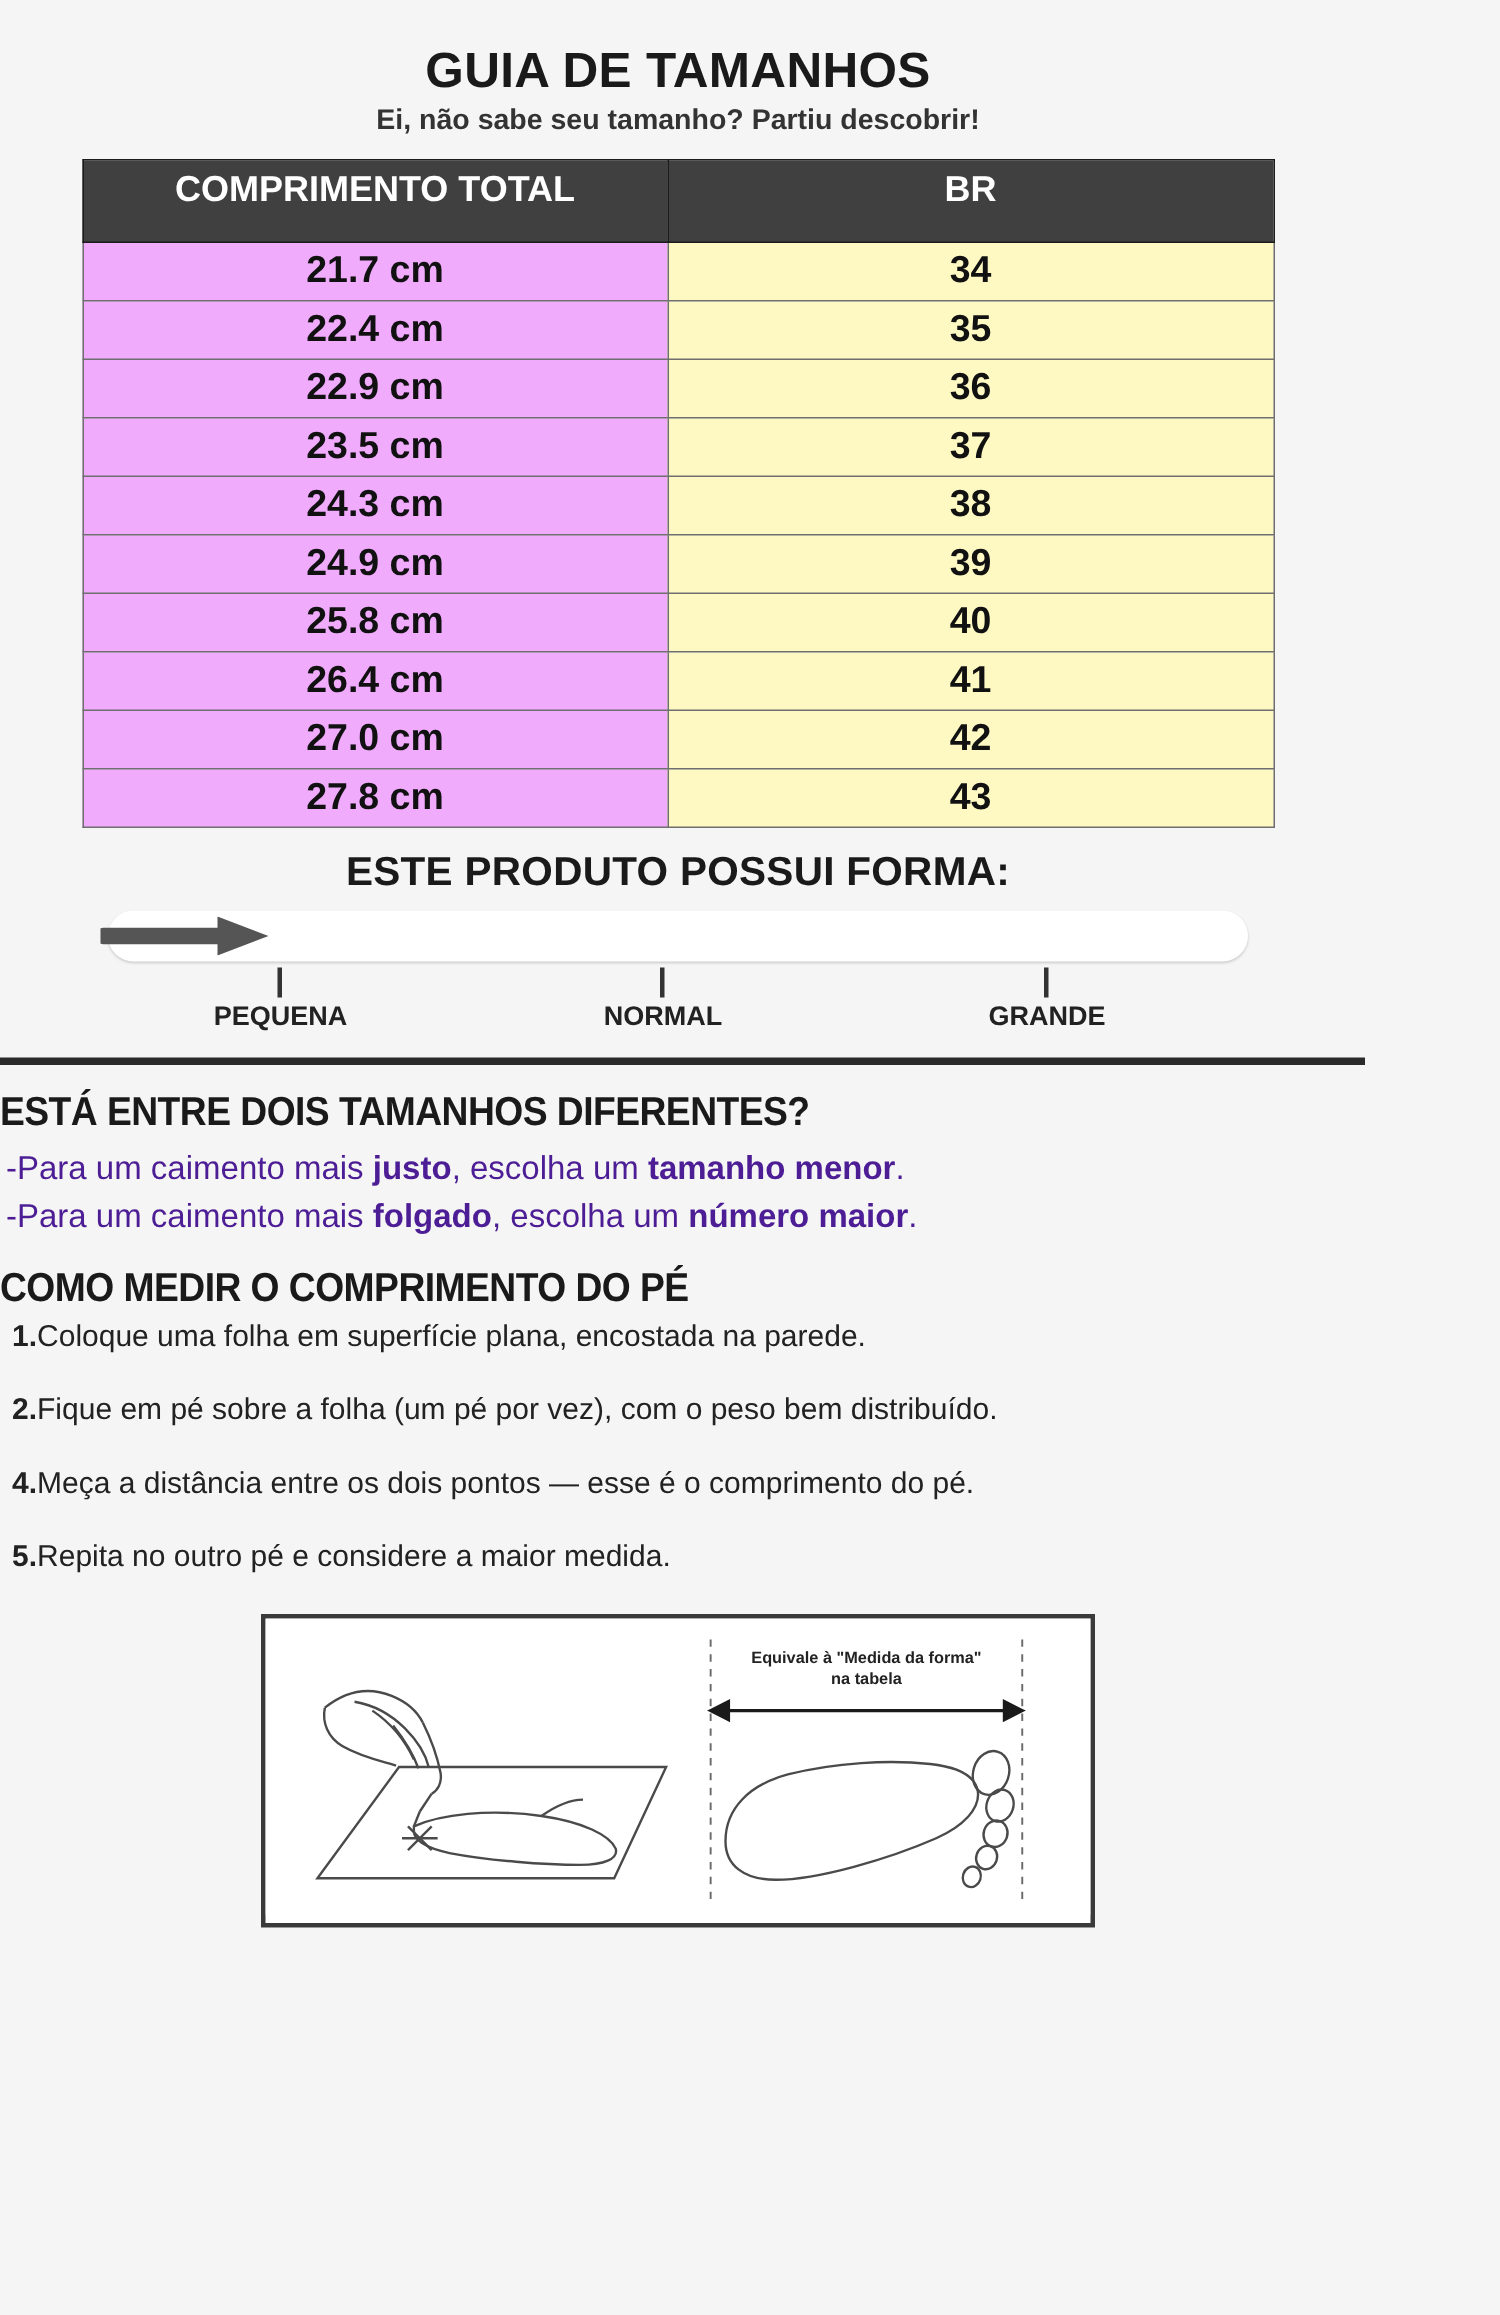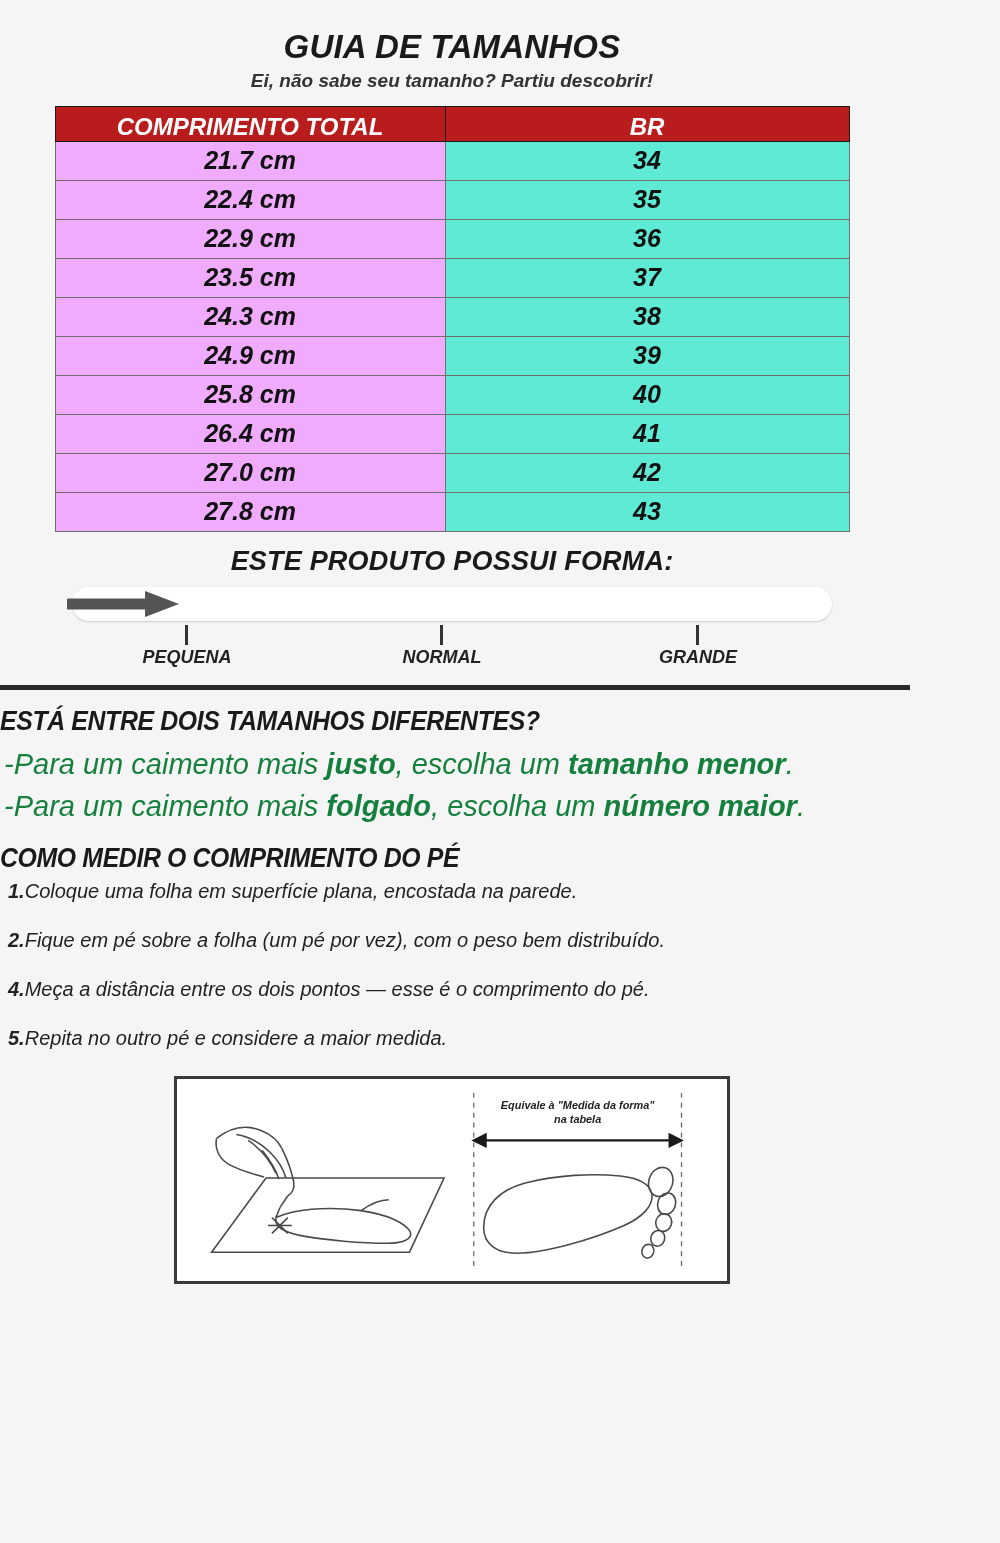--- a/index.html
+++ b/index.html
@@ -18,7 +18,6 @@
     position: relative;
     padding-top: 22px;
     box-sizing: border-box;
-    font-style: italic;
   }
 
   

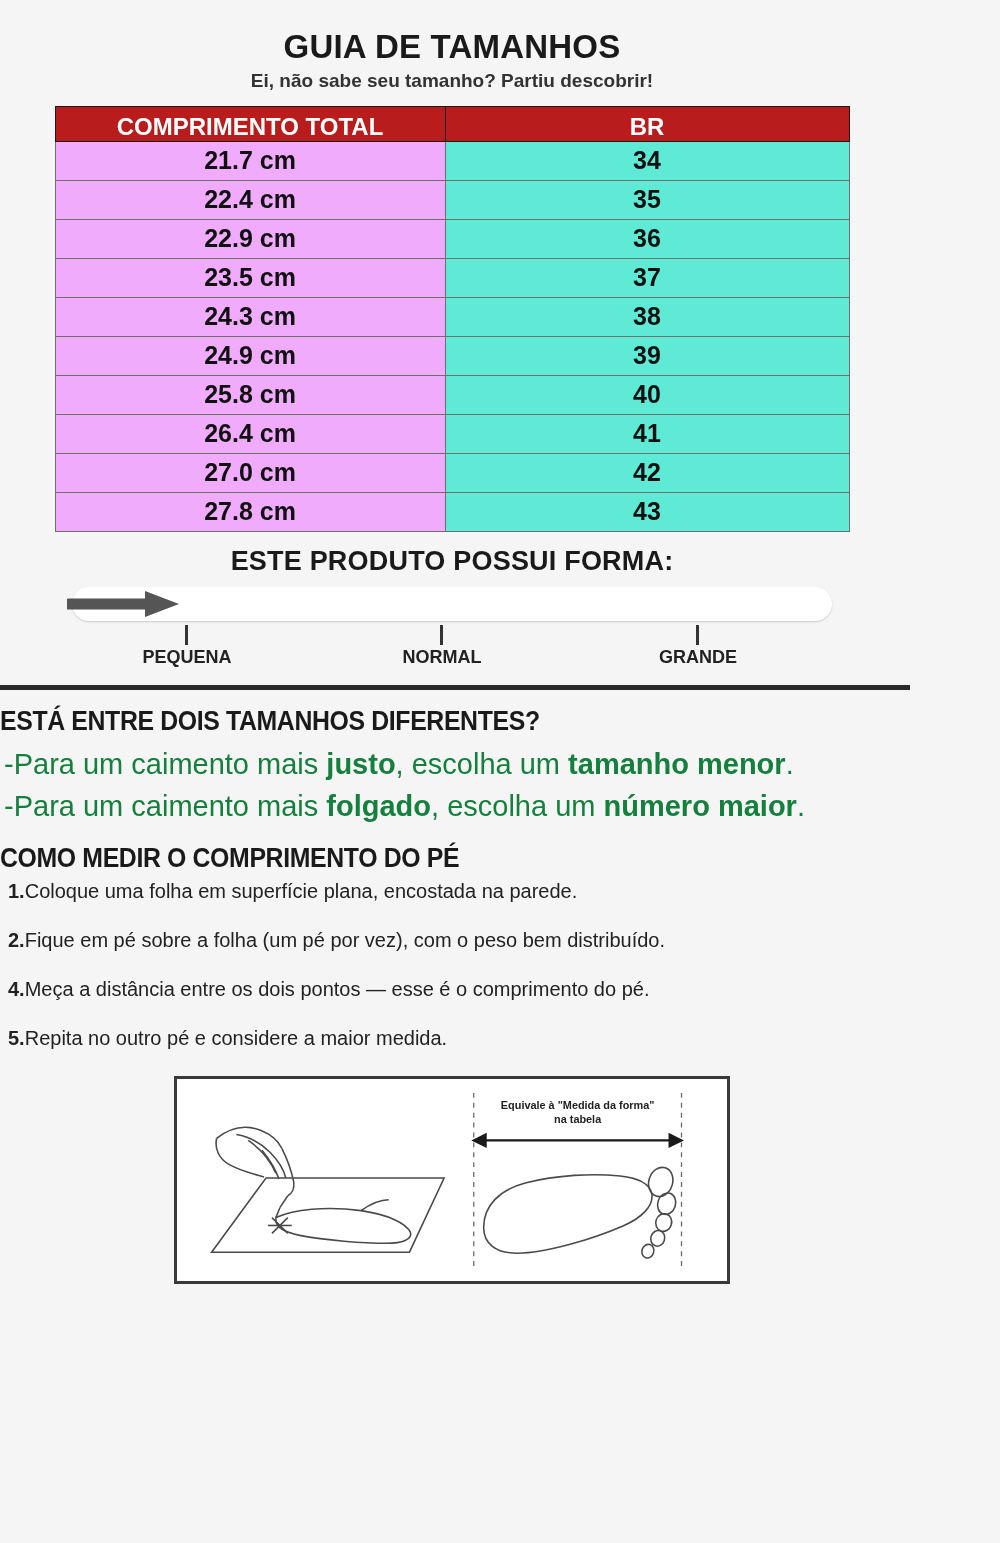--- a/index.html
+++ b/index.html
@@ -47,11 +47,11 @@
     table-layout: fixed;
   }
   table.sizes th {
-    background: #b91c1c;
+    background: #404040;
     color: #ffffff;
     font-size: 24px;
     font-weight: bold;
-    padding: 6px 0 0 0;
+    padding: 6px 0 20px 0;
     text-align: center;
     border: 1px solid #1b1b1b;
   }

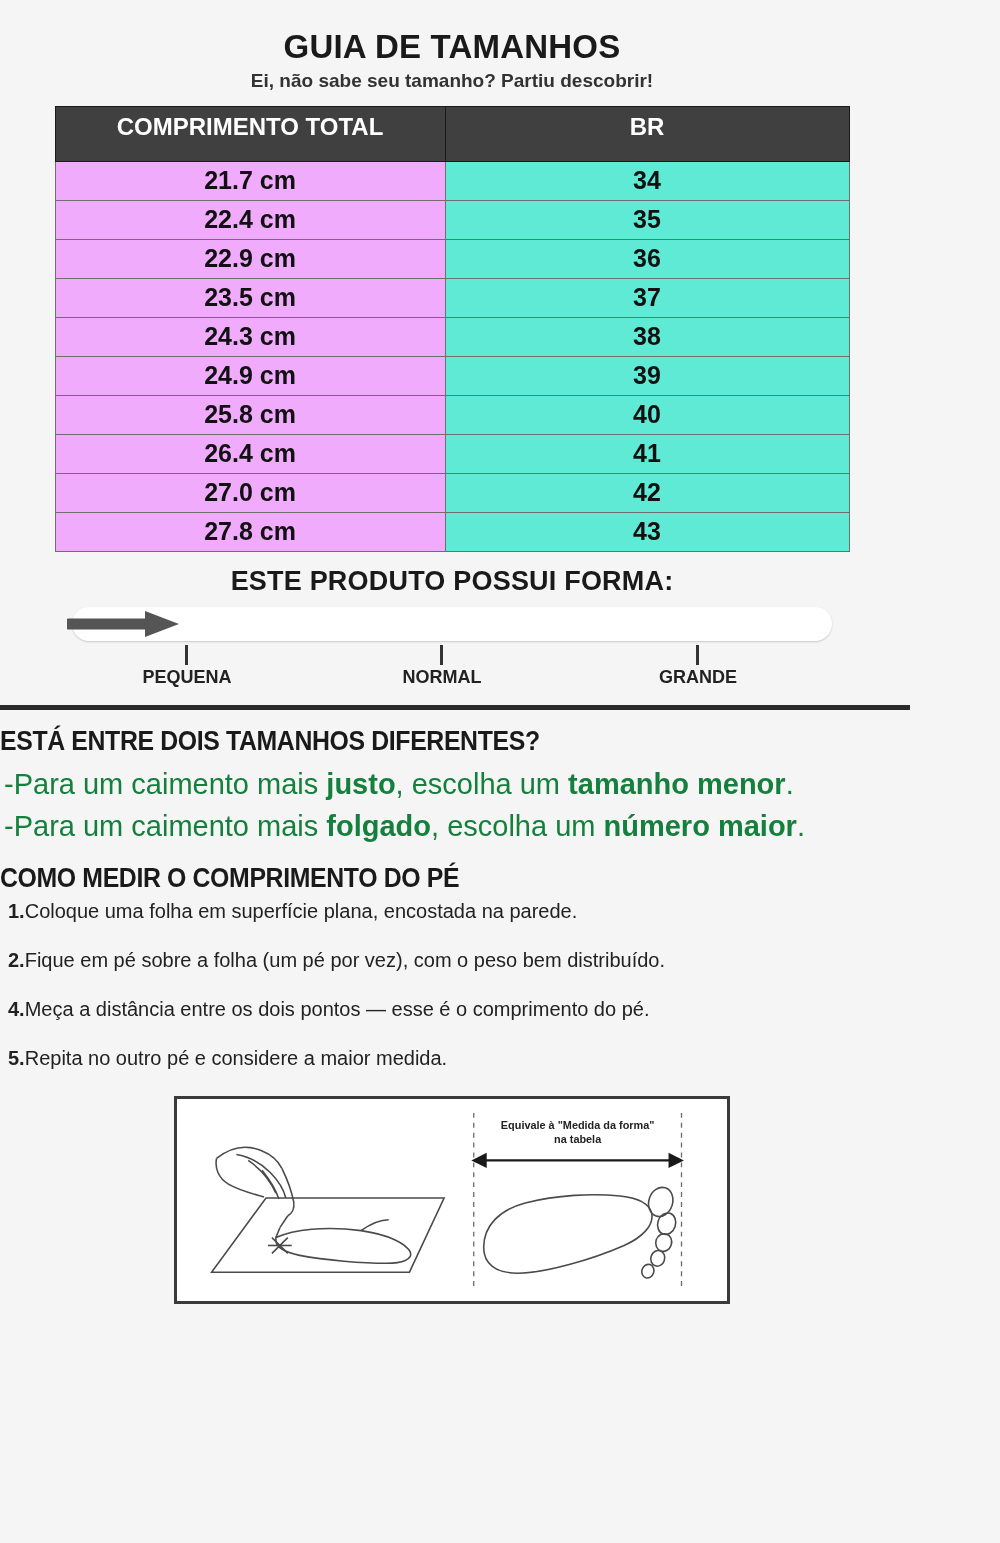--- a/index.html
+++ b/index.html
@@ -68,7 +68,7 @@
     color: #111;
   }
   table.sizes td.br {
-    background: #5eead4;
+    background: #fef9c3;
     color: #111;
   }
 

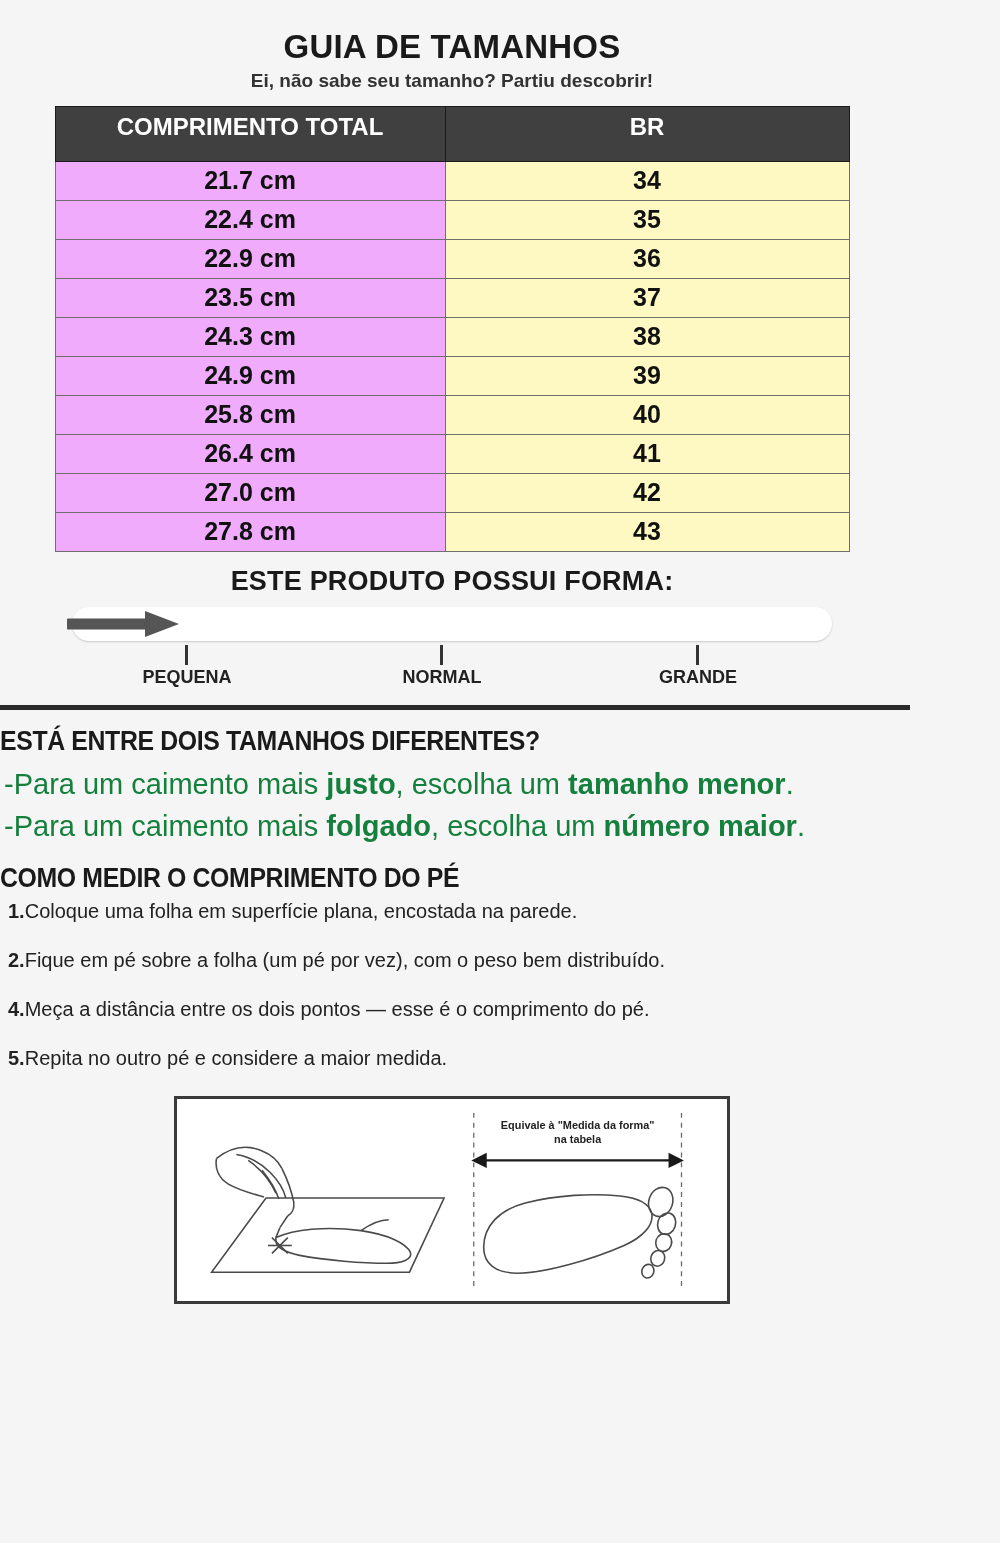--- a/index.html
+++ b/index.html
@@ -164,8 +164,8 @@
     transform-origin: left center;
   }
   .between-lines {
-    font-size: 29px;
-    color: #15803d;
+    font-size: 22px;
+    color: #4c1d95;
     line-height: 1.45;
     padding-left: 4px;
   }

